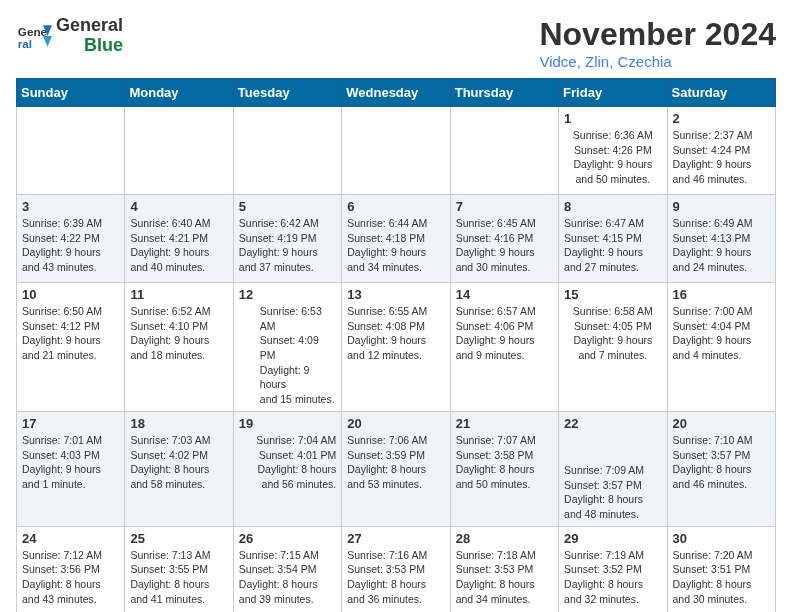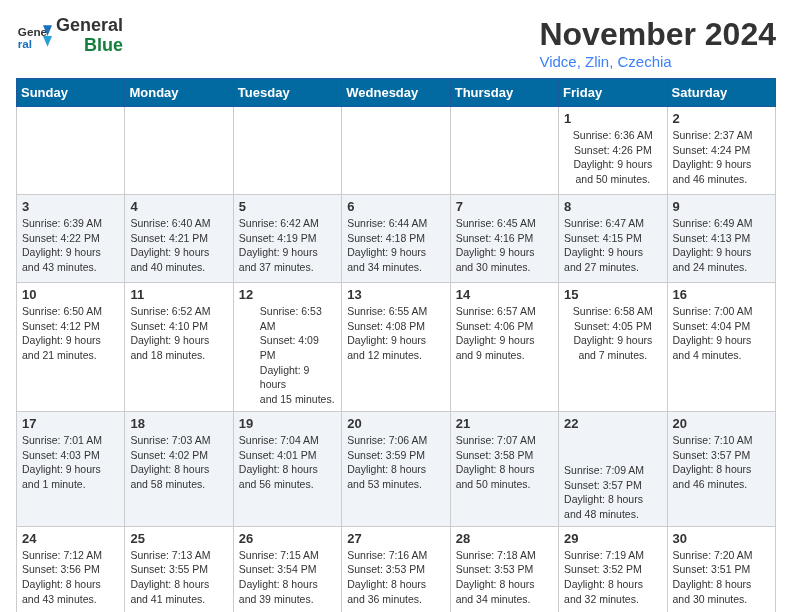--- a/index.html
+++ b/index.html
@@ -261,7 +261,7 @@
         </td>
         <td>
           <div class="day-num">19</div>
-          <div class="day-detail" style="white-space: pre-line;">Sunrise: 7:04 AM
+          <div class="day-detail" style="white-space: pre-line; text-align: right;">Sunrise: 7:04 AM
 Sunset: 4:01 PM
 Daylight: 8 hours
 and 56 minutes.</div>

